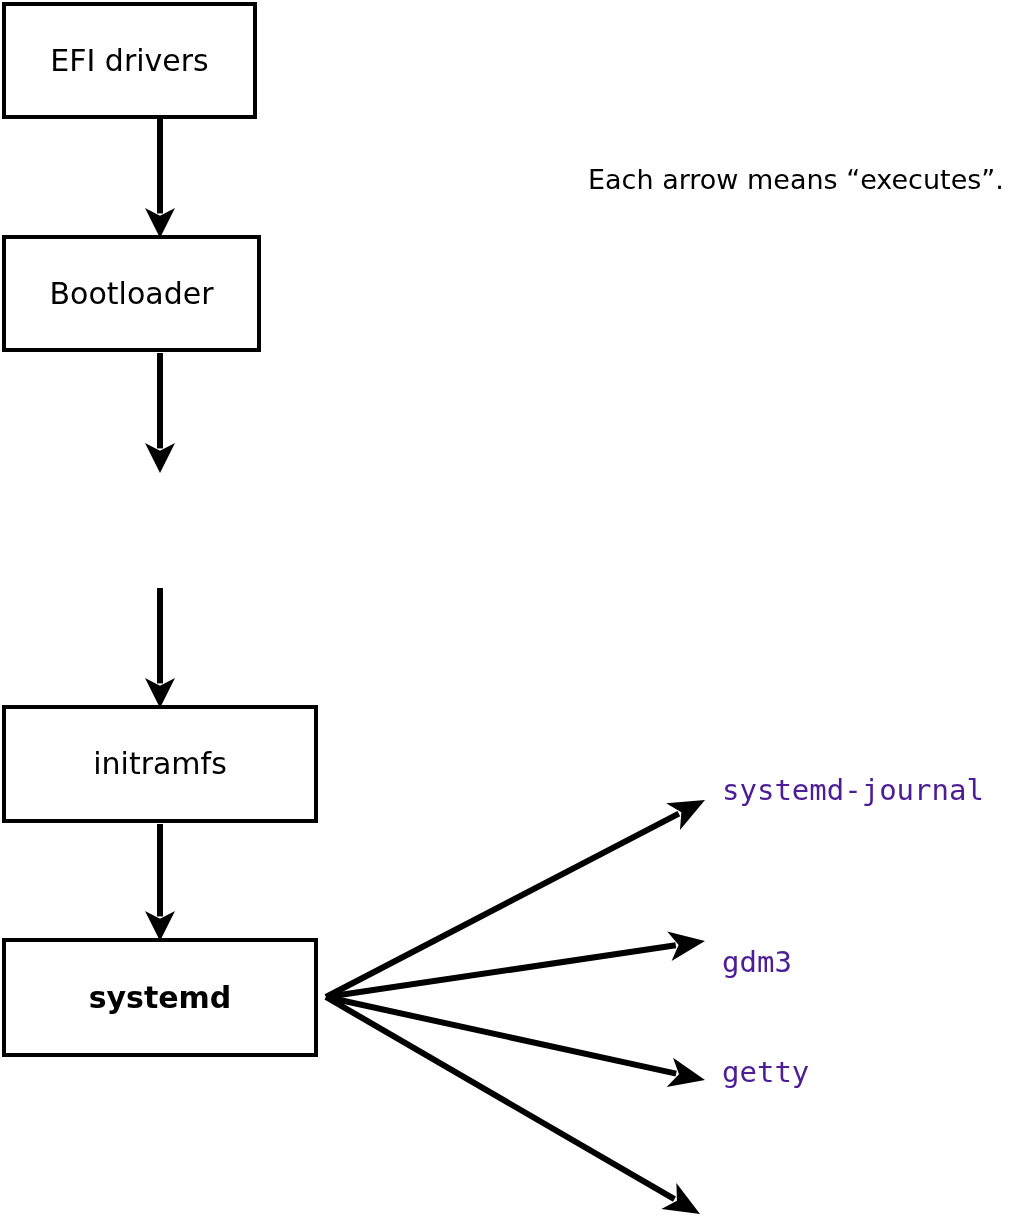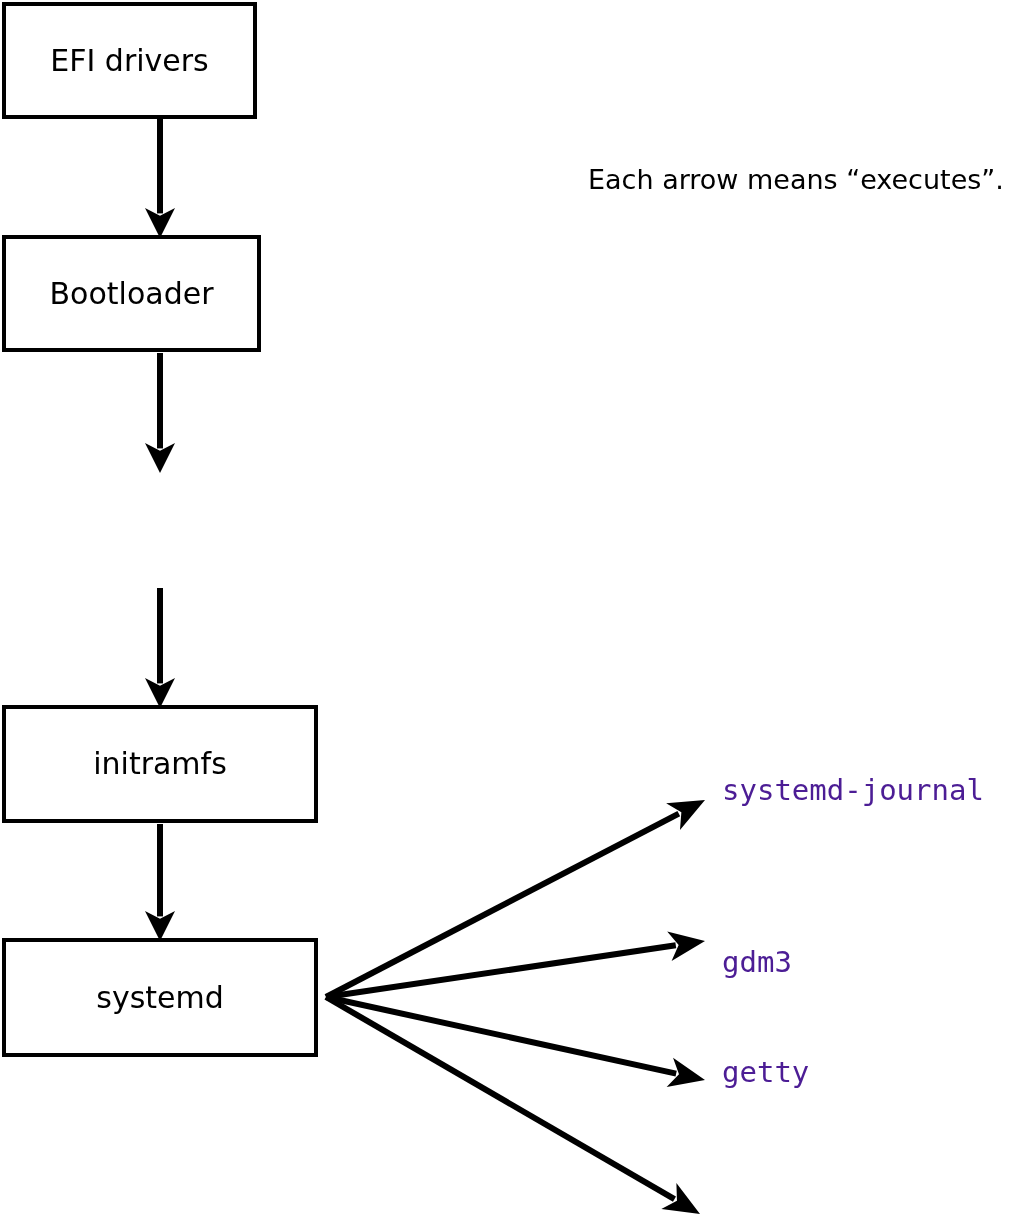--- a/index.html
+++ b/index.html
@@ -93,7 +93,7 @@
   <div class="stage-box" style="left: 2px; top: 705px; width: 316px; height: 118px;">
     <span class="stage-label">initramfs</span>
   </div>
-  <div class="stage-box" style="left: 2px; top: 938px; width: 316px; height: 119px;">
+  <div class="stage-box" style="left: 2px; top: 938px; width: 316px; height: 119px; font-weight: bold;">
     <span class="stage-label">systemd</span>
   </div>
 

